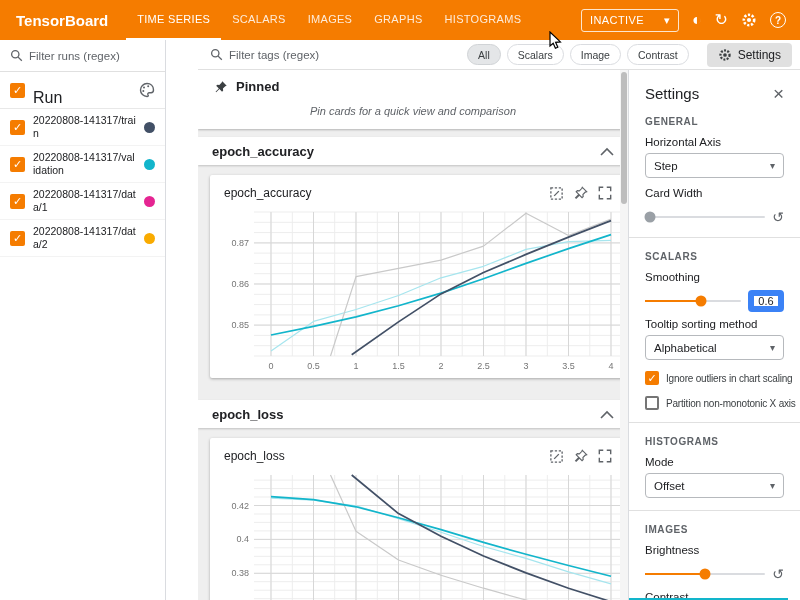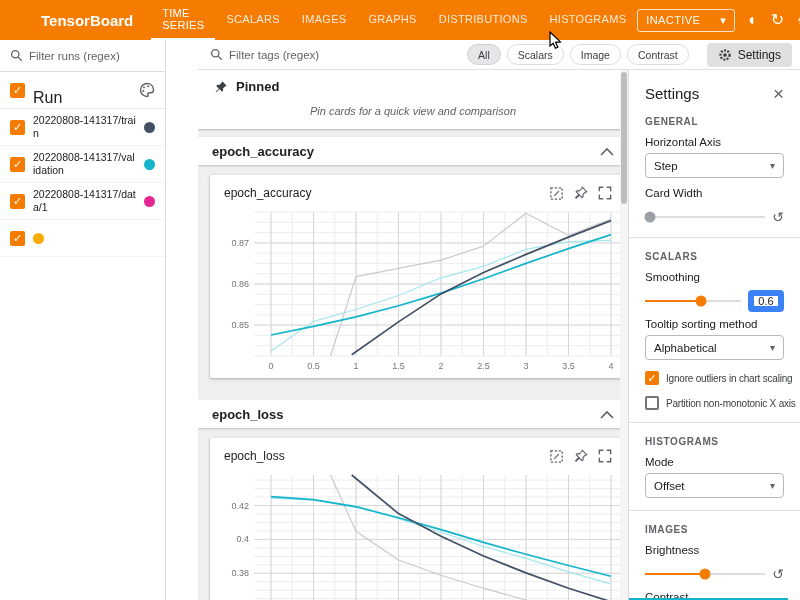--- a/index.html
+++ b/index.html
@@ -7,7 +7,7 @@
               font-family:"Liberation Sans", sans-serif; color:#202124; }
 
   
-  .app-header { height:40px; background:#f57c00; display:flex; align-items:stretch;padding-left:25px; }
+  .app-header { height:40px; background:#f57c00; display:flex; align-items:stretch; }
   .logo { color:#fff; font-size:15px; font-weight:bold; display:flex; align-items:center; padding:0 18px 0 16px; }
   .tabs { display:flex; align-items:stretch; }
   .tab { display:flex; align-items:center; padding:0 11px; color:rgba(255,255,255,.85);

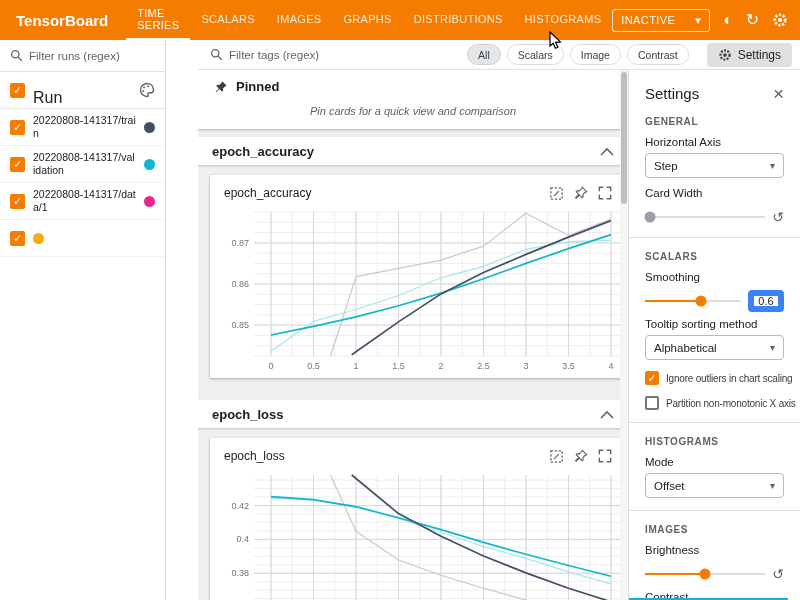--- a/index.html
+++ b/index.html
@@ -113,7 +113,6 @@
     <div class="tab">SCALARS</div>
     <div class="tab">IMAGES</div>
     <div class="tab">GRAPHS</div>
-    <div class="tab">DISTRIBUTIONS</div>
     <div class="tab">HISTOGRAMS</div>
   </nav>
   <div class="header-right">

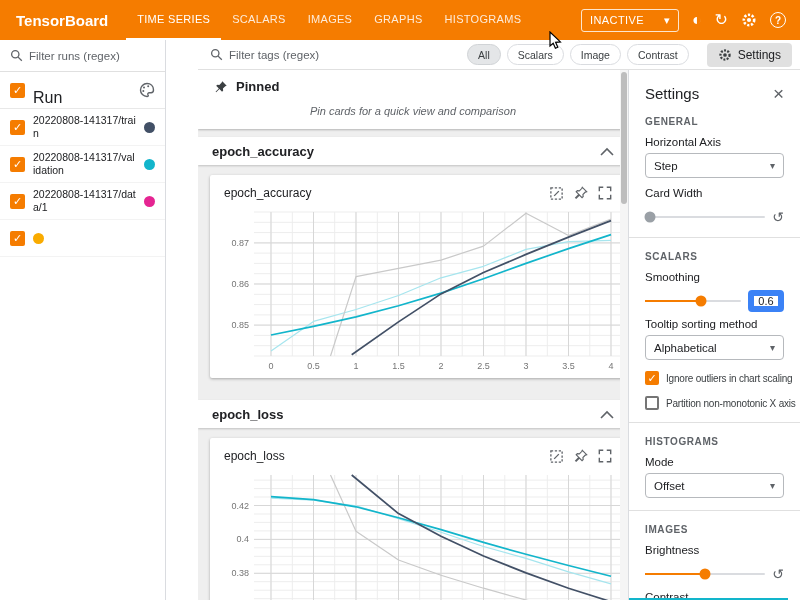--- a/index.html
+++ b/index.html
@@ -181,6 +181,7 @@
       <span class="cb checked">
           <i>✓</i>
         </span>
+      <span class="run-name">20220808-141317/data/2</span>
       <span class="run-dot" style="background-color: rgb(249, 171, 0);"></span>
     </div>
   </aside>

